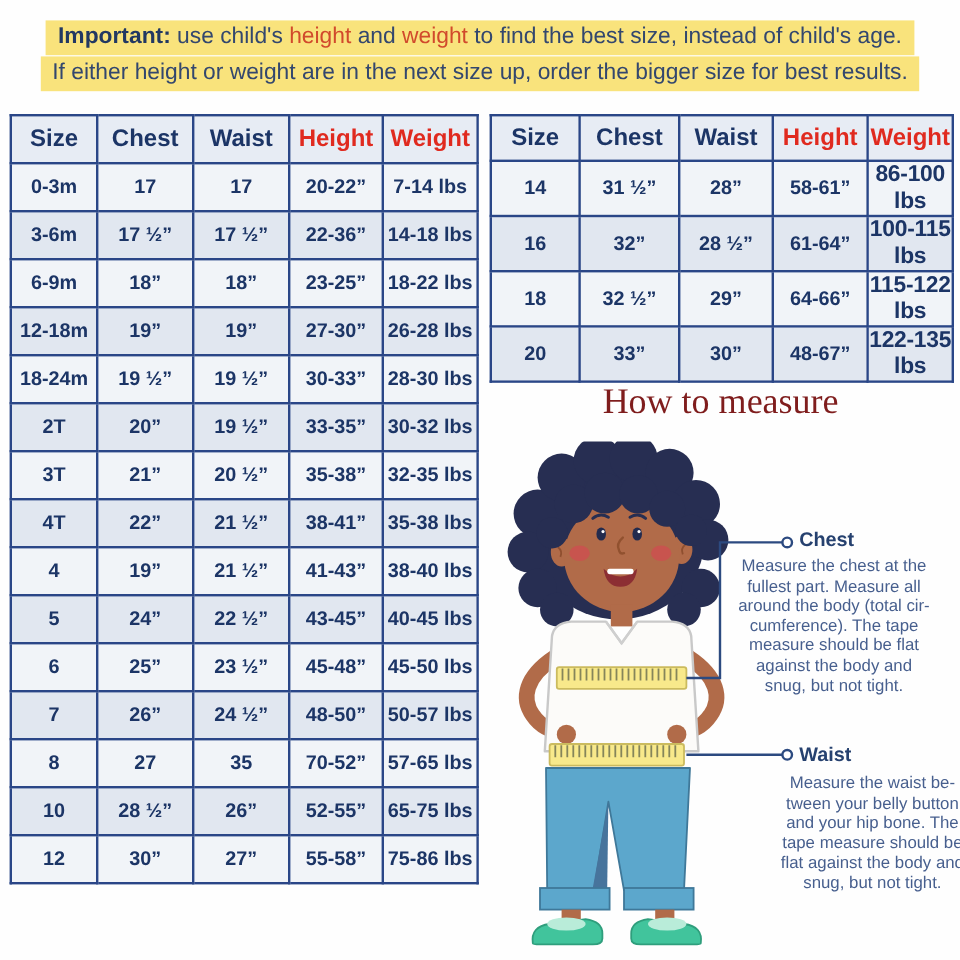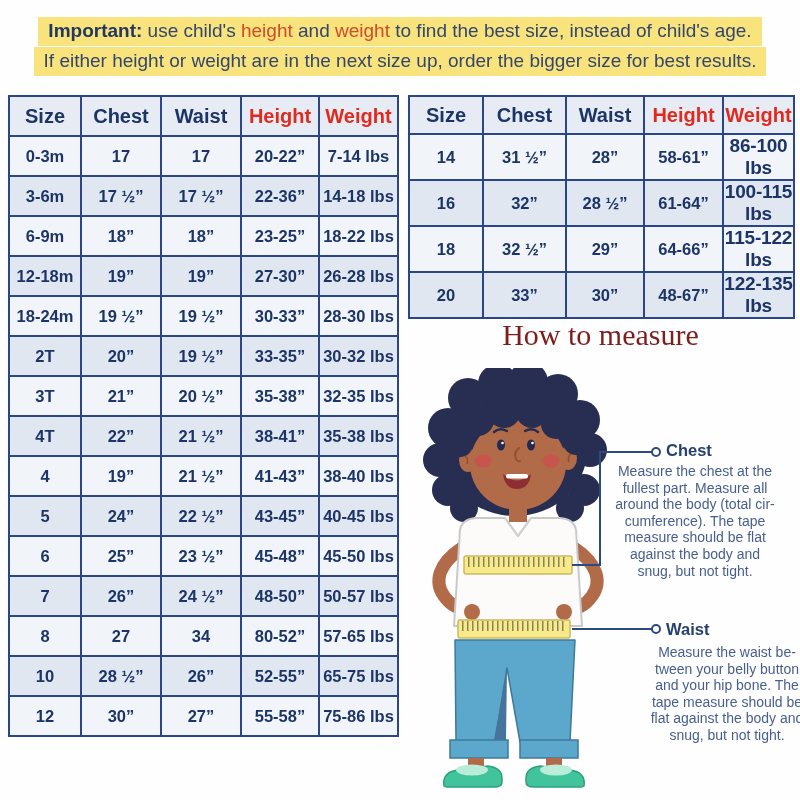--- a/index.html
+++ b/index.html
@@ -158,7 +158,7 @@
         <tr>
           <td>8</td>
           <td>27</td>
-          <td>34</td>
+          <td>35</td>
           <td>80-52”</td>
           <td>57-65 lbs</td>
         </tr>

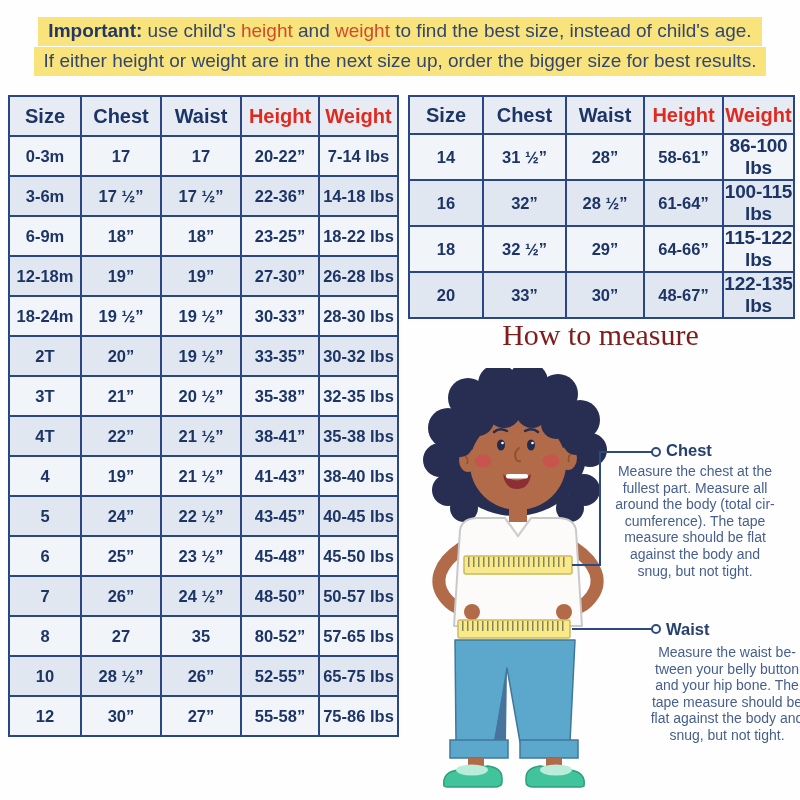--- a/index.html
+++ b/index.html
@@ -159,7 +159,7 @@
           <td>8</td>
           <td>27</td>
           <td>35</td>
-          <td>80-52”</td>
+          <td>70-52”</td>
           <td>57-65 lbs</td>
         </tr>
         <tr>

